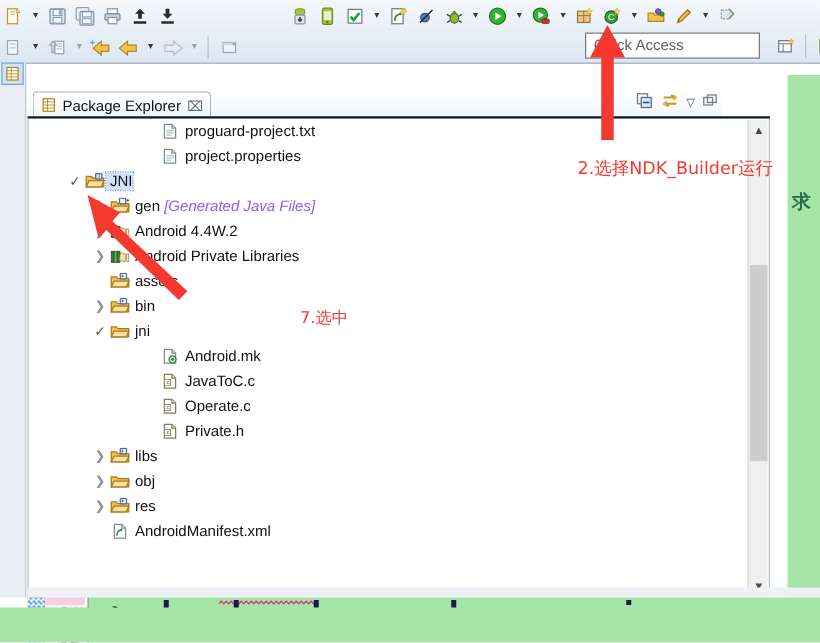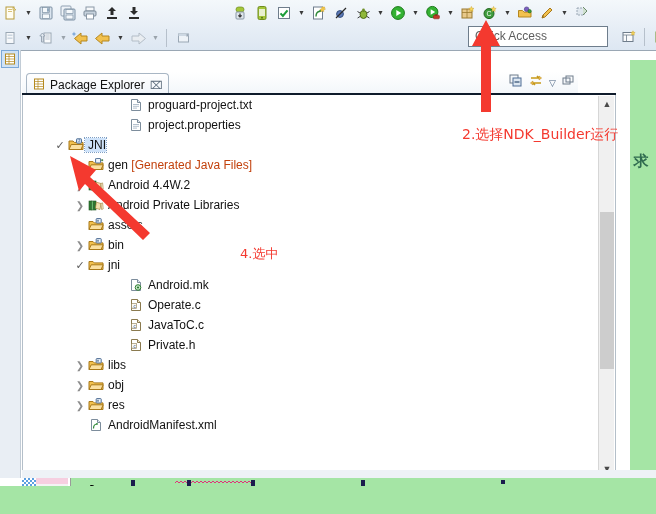--- a/index.html
+++ b/index.html
@@ -70,7 +70,7 @@
   .row .twisty{width:14px;text-align:center;color:#8d8d8d;font-size:10px;flex:0 0 auto;}
   .row .ico{width:18px;height:16px;display:flex;align-items:center;justify-content:center;flex:0 0 auto;}
   .row .lbl{padding-left:3px;}
-  .row .lbl .muted{color:#c2410c;}
+  .row .lbl .muted{color:#8b5cf6;font-style:italic;}
   .row.sel .lbl{background:#cfe3fa;outline:1px dotted #7f9fc4;}
 
   

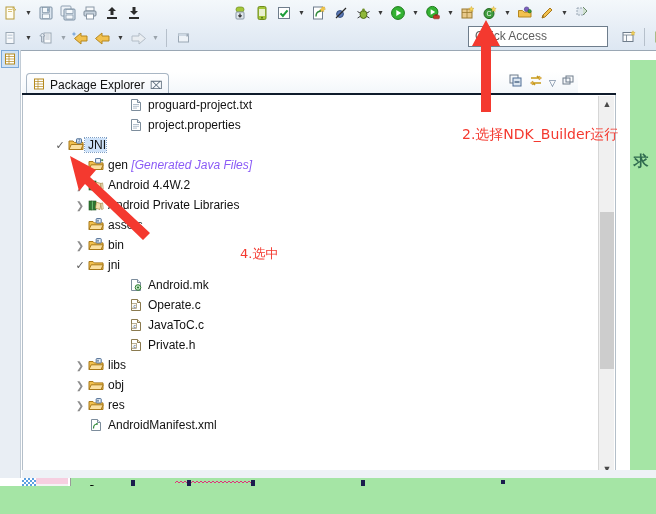--- a/index.html
+++ b/index.html
@@ -640,7 +640,7 @@
 <div class="greenpanel-bot"></div>
 
 <div class="anno anno2">2.选择NDK_Builder运行</div>
-<div class="anno anno1">4.选中</div>
+<div class="anno anno1">7.选中</div>
 
 <svg class="arrow-svg" viewBox="0 0 656 514">
 

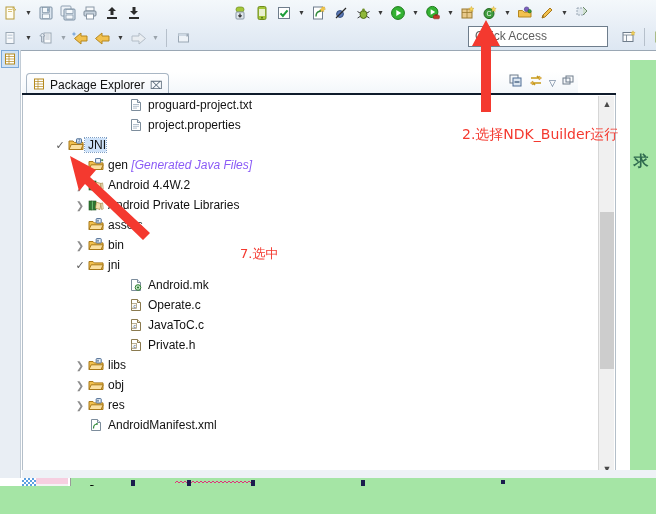--- a/index.html
+++ b/index.html
@@ -532,7 +532,7 @@
               <text x="5" y="9.6" font-size="4.6" fill="#2b4f8a" text-anchor="middle" font-family="Liberation Sans, sans-serif">.c</text>
             </svg>
           </span>
-          <span class="lbl">Operate.c</span>
+          <span class="lbl">JavaToC.c</span>
         </div>
         <div class="row" style="padding-left: 90px;">
           <span class="twisty"></span>
@@ -544,7 +544,7 @@
               <text x="5" y="9.6" font-size="4.6" fill="#2b4f8a" text-anchor="middle" font-family="Liberation Sans, sans-serif">.c</text>
             </svg>
           </span>
-          <span class="lbl">JavaToC.c</span>
+          <span class="lbl">Operate.c</span>
         </div>
         <div class="row" style="padding-left: 90px;">
           <span class="twisty"></span>

